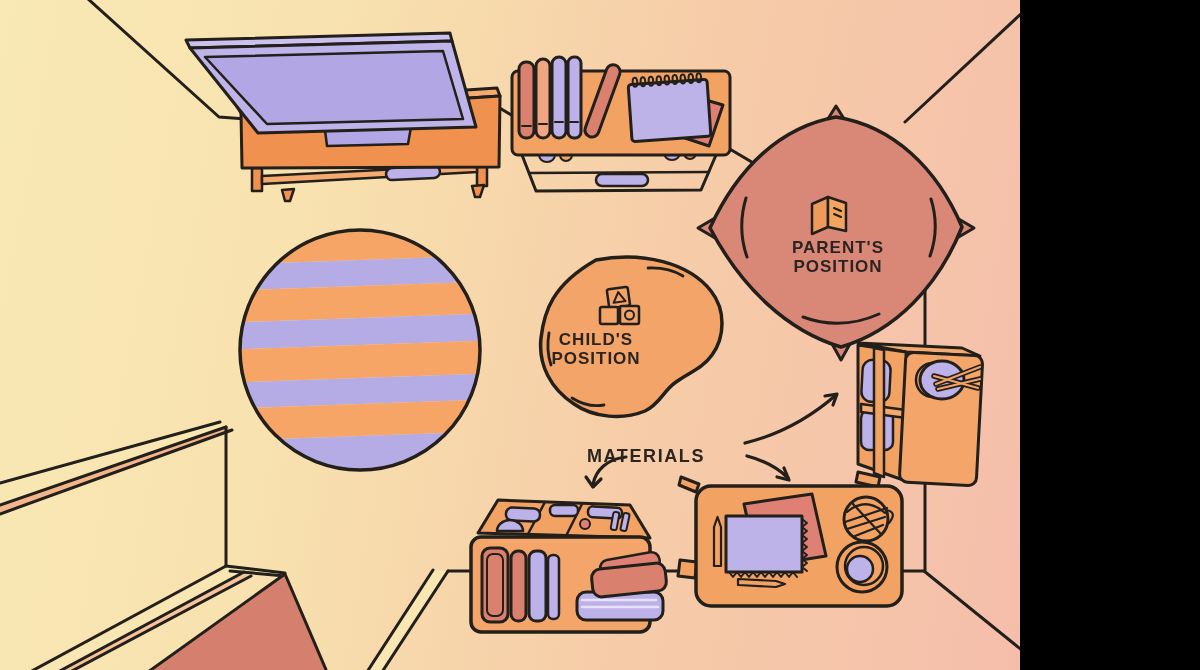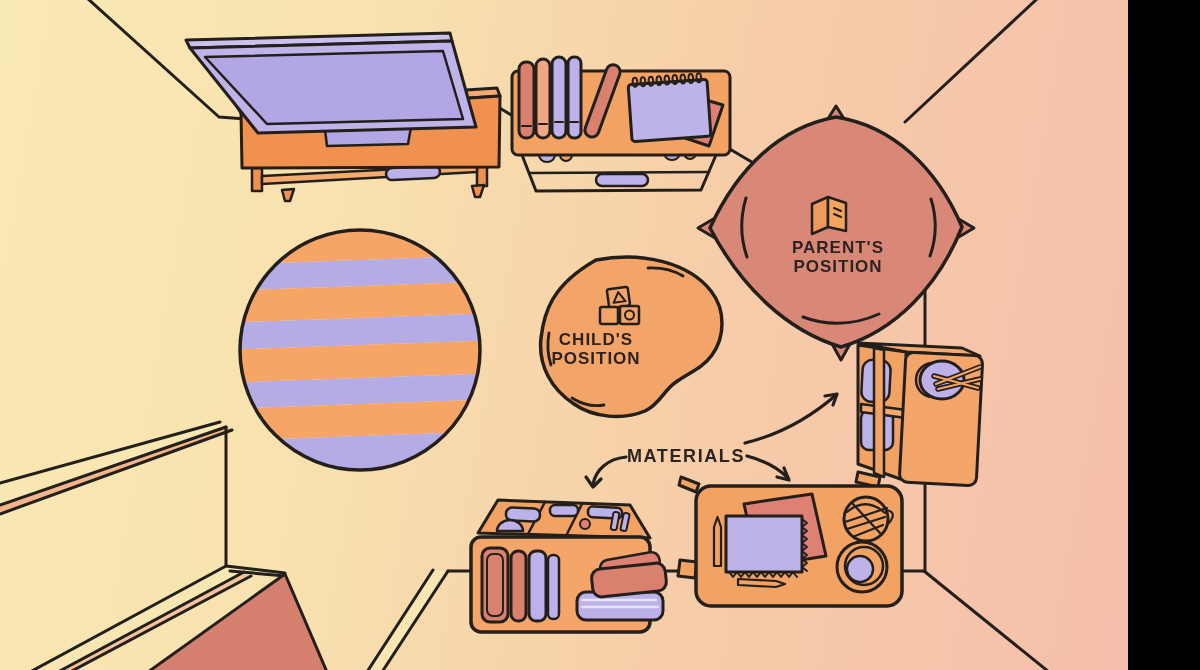--- a/index.html
+++ b/index.html
@@ -4,7 +4,7 @@
 <style>
   html,body{margin:0;padding:0;background:#000;}
   .canvas{
-    position:relative;width:1128px;height:670px;overflow:hidden;
+    position:relative;width:1020px;height:670px;overflow:hidden;
     background:linear-gradient(100deg,#F9E9B4 0%,#F8E2AF 30%,#F6CDA8 62%,#F5BEAB 100%);
     font-family:"Liberation Sans",sans-serif;
     text-decoration:underline;

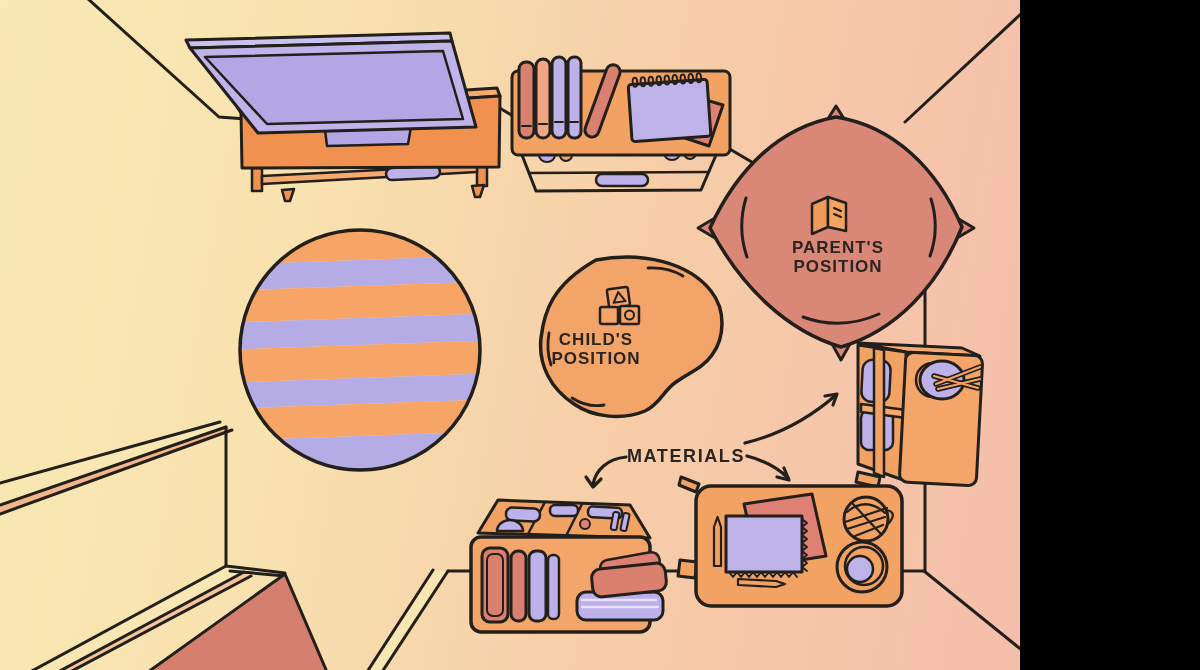--- a/index.html
+++ b/index.html
@@ -287,7 +287,7 @@
   <span>CHILD'S</span>
   <span>POSITION</span>
 </div>
-<div class="label materials" style="left:686px;top:456px">
+<div class="label materials" style="left:646px;top:456px">
   <span>MATERIALS</span>
 </div>
 </div>

